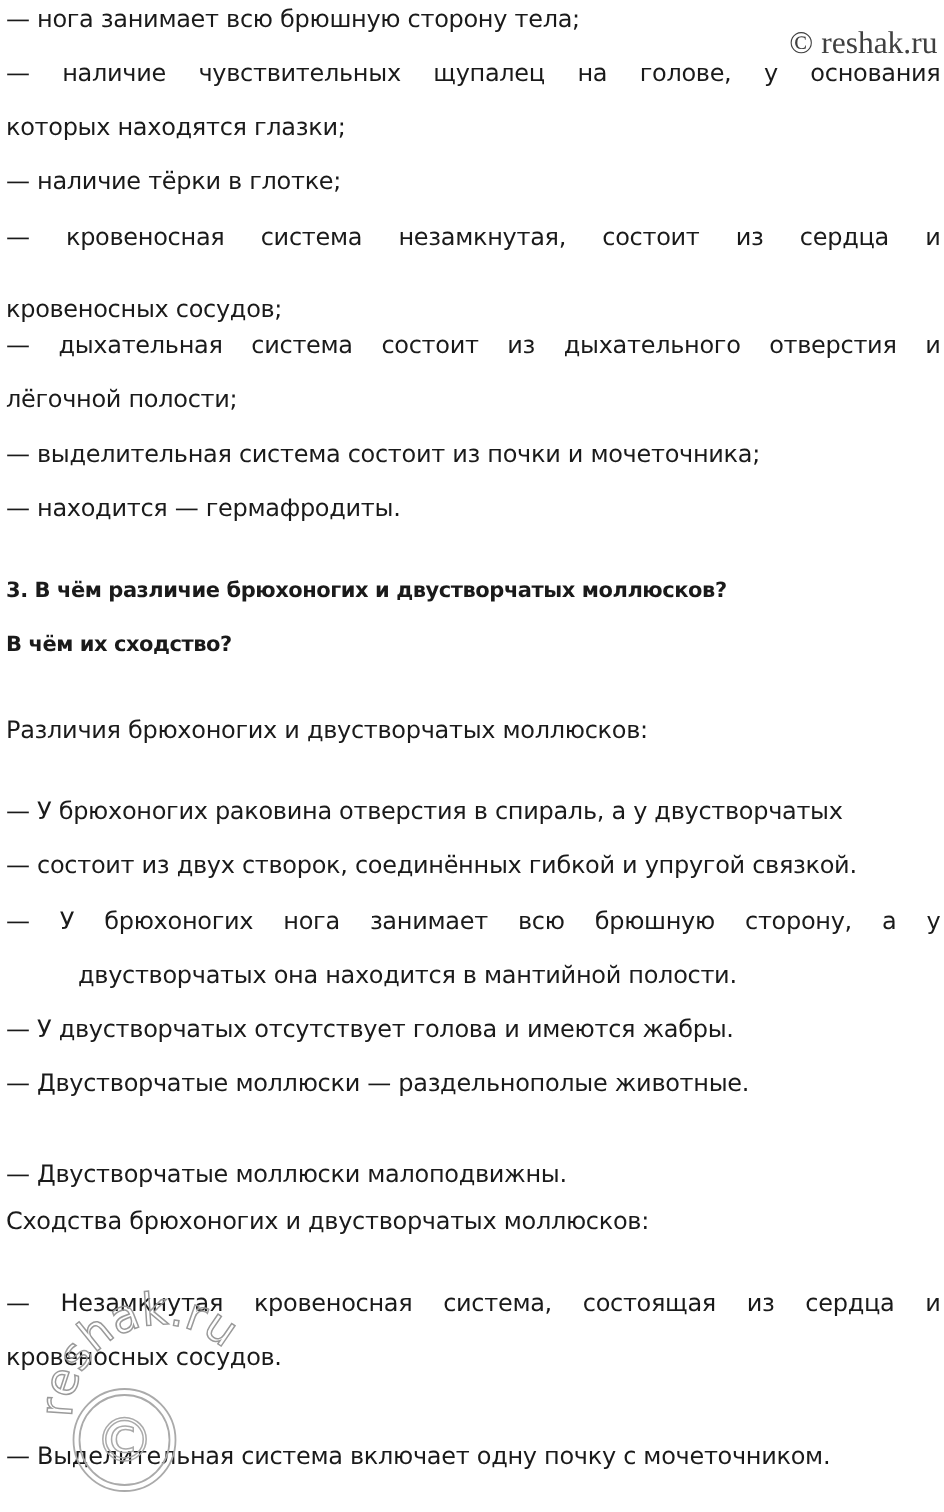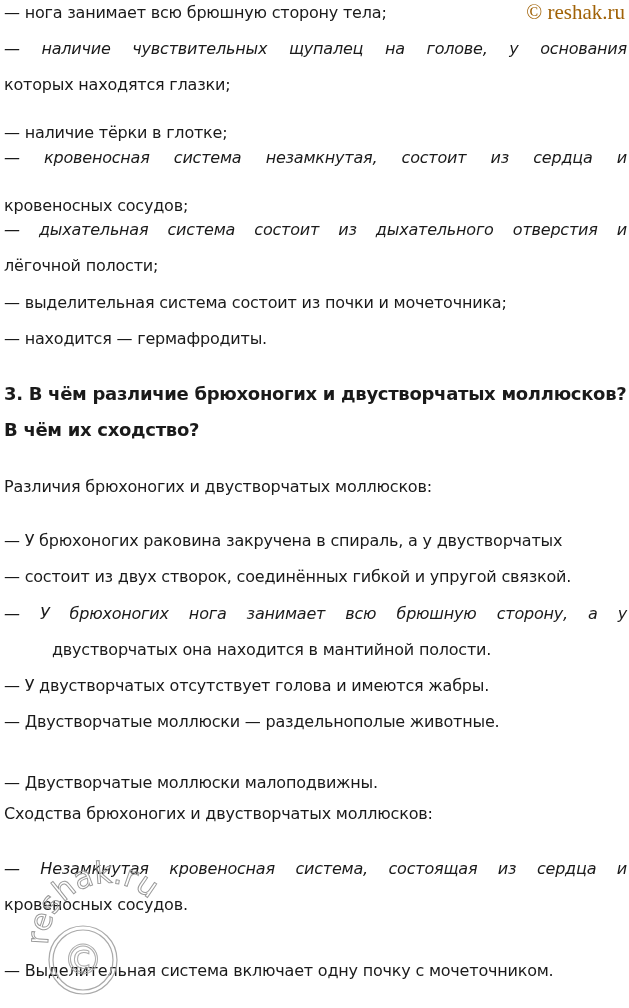--- a/index.html
+++ b/index.html
@@ -16,8 +16,8 @@
   .just { text-align: justify; text-align-last: justify; white-space: normal; font-style: italic; }
   .bold { font-weight: bold; font-size: 18px; letter-spacing: -0.3px; }
   .logo {
-    position: absolute; right: 4px; top: 0px;
-    font-family: "Liberation Serif", serif; font-size: 21px; color: #a16207;
+    position: absolute; right: 4px; top: 16px;
+    font-family: "Liberation Serif", serif; font-size: 21px; color: #404040;
   }
   .wm { position: absolute; left: 28px; top: 850px; width: 160px; height: 160px; pointer-events: none; }
 </style>

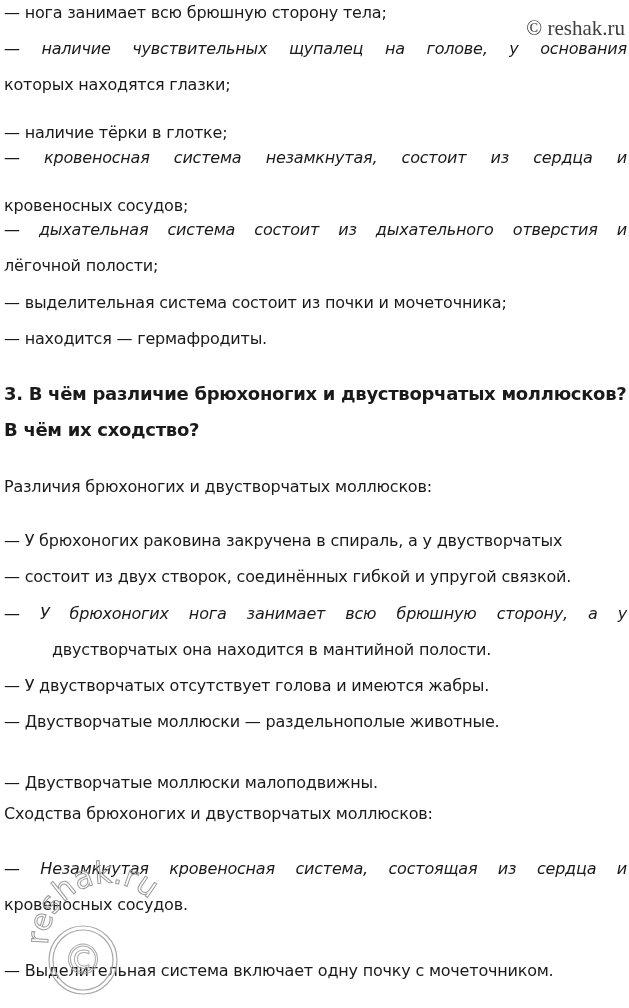--- a/index.html
+++ b/index.html
@@ -13,7 +13,7 @@
     font-size: 16px; line-height: 22px; white-space: nowrap;
     letter-spacing: -0.2px;
   }
-  .just { text-align: justify; text-align-last: justify; white-space: normal; font-style: italic; }
+  .just { text-align: justify; text-align-last: justify; white-space: normal; }
   .bold { font-weight: bold; font-size: 18px; letter-spacing: -0.3px; }
   .logo {
     position: absolute; right: 4px; top: 16px;

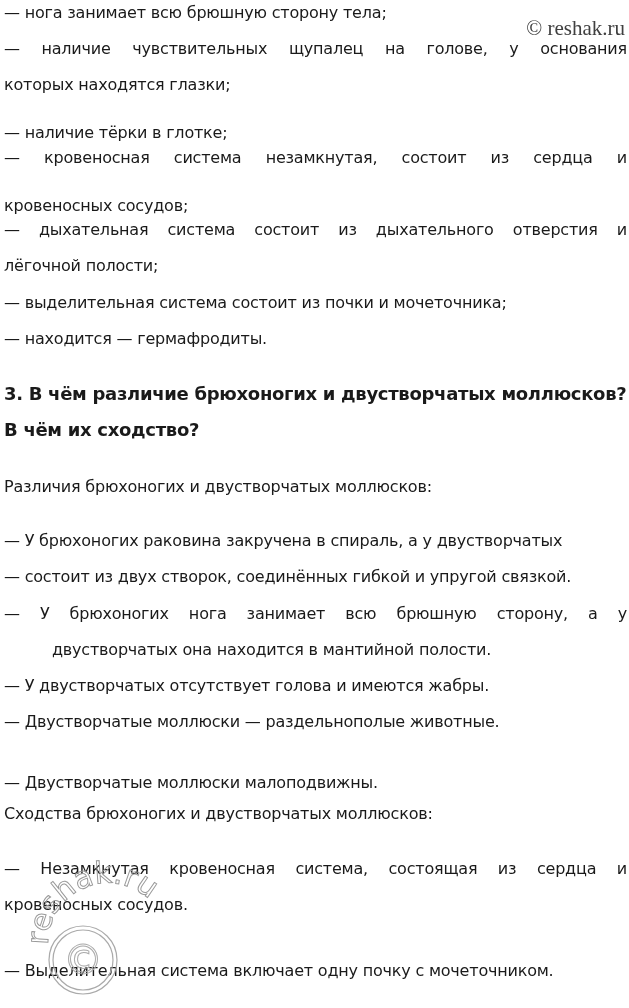--- a/index.html
+++ b/index.html
@@ -30,7 +30,7 @@
       <div class="line" style="top: 2px;">—  нога занимает всю брюшную сторону тела;</div>
       <div class="line just" style="top: 38px;">— наличие чувствительных щупалец на голове, у основания</div>
       <div class="line" style="top: 74px;">которых находятся глазки;</div>
-      <div class="line" style="top: 110px; margin-top: 12px;">—  наличие тёрки в глотке;</div>
+      <div class="line" style="top: 110px;">—  наличие тёрки в глотке;</div>
       <div class="line just" style="top: 147px;">— кровеносная система незамкнутая, состоит из сердца и</div>
       <div class="line" style="top: 195px;">кровеносных сосудов;</div>
       <div class="line just" style="top: 219px;">— дыхательная система состоит из дыхательного отверстия и</div>

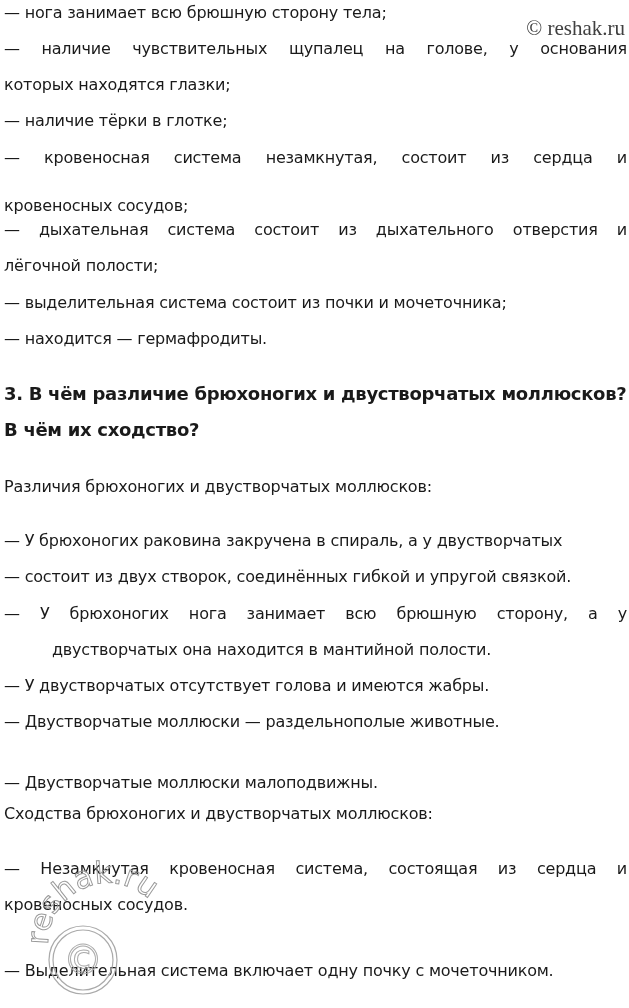--- a/index.html
+++ b/index.html
@@ -14,7 +14,7 @@
     letter-spacing: -0.2px;
   }
   .just { text-align: justify; text-align-last: justify; white-space: normal; }
-  .bold { font-weight: bold; font-size: 18px; letter-spacing: -0.3px; }
+  .bold { font-weight: bold; font-size: 14px; letter-spacing: -0.3px; }
   .logo {
     position: absolute; right: 4px; top: 16px;
     font-family: "Liberation Serif", serif; font-size: 21px; color: #404040;

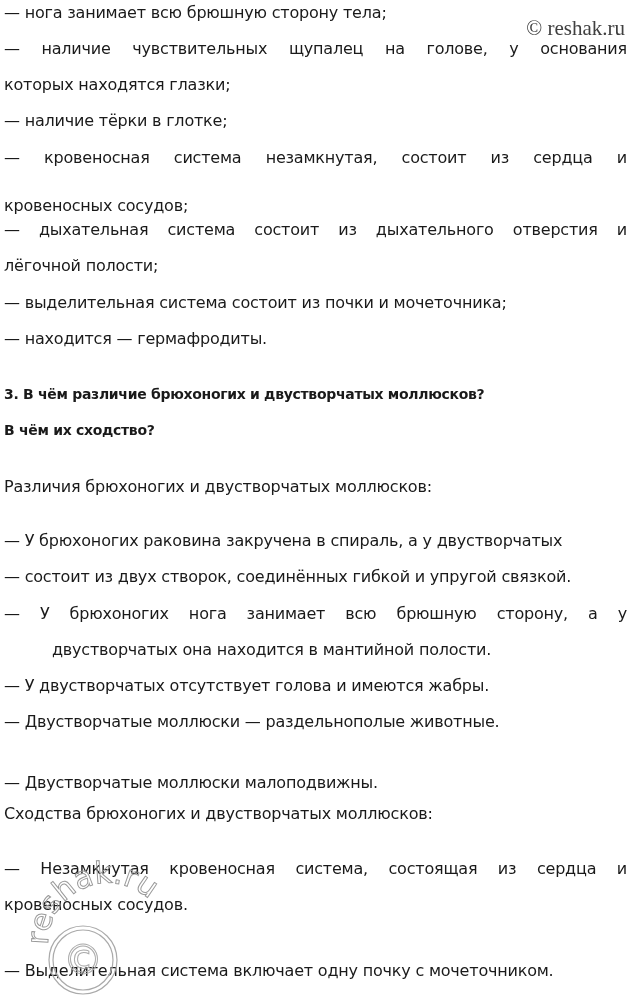--- a/index.html
+++ b/index.html
@@ -40,7 +40,7 @@
       <div class="line bold" style="top: 383px;">3. В чём различие брюхоногих и двустворчатых моллюсков?</div>
       <div class="line bold" style="top: 419px;">В чём их сходство?</div>
       <div class="line" style="top: 476px;">Различия брюхоногих и двустворчатых моллюсков:</div>
-      <div class="line" style="top: 530px;">—  У брюхоногих раковина закручена в спираль, а у двустворчатых</div>
+      <div class="line" style="top: 530px;">—  У брюхоногих раковина отверстия в спираль, а у двустворчатых</div>
       <div class="line" style="top: 566px;">— состоит из двух створок, соединённых гибкой и упругой связкой.</div>
       <div class="line just" style="top: 603px;">— У брюхоногих нога занимает всю брюшную сторону, а у</div>
       <div class="line" style="top: 639px; margin-left: 48px;">двустворчатых она находится в мантийной полости.</div>

